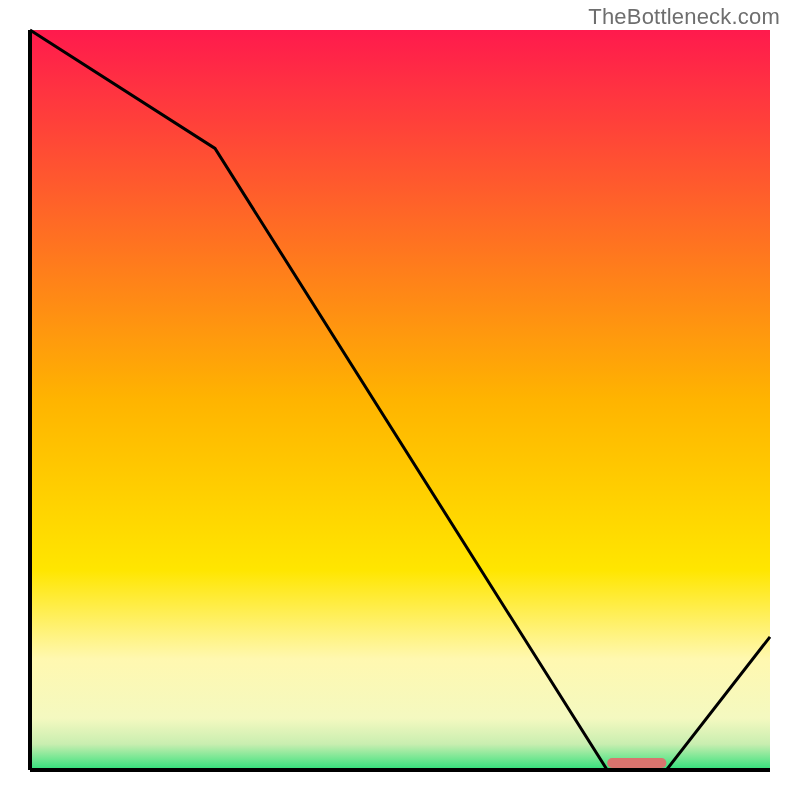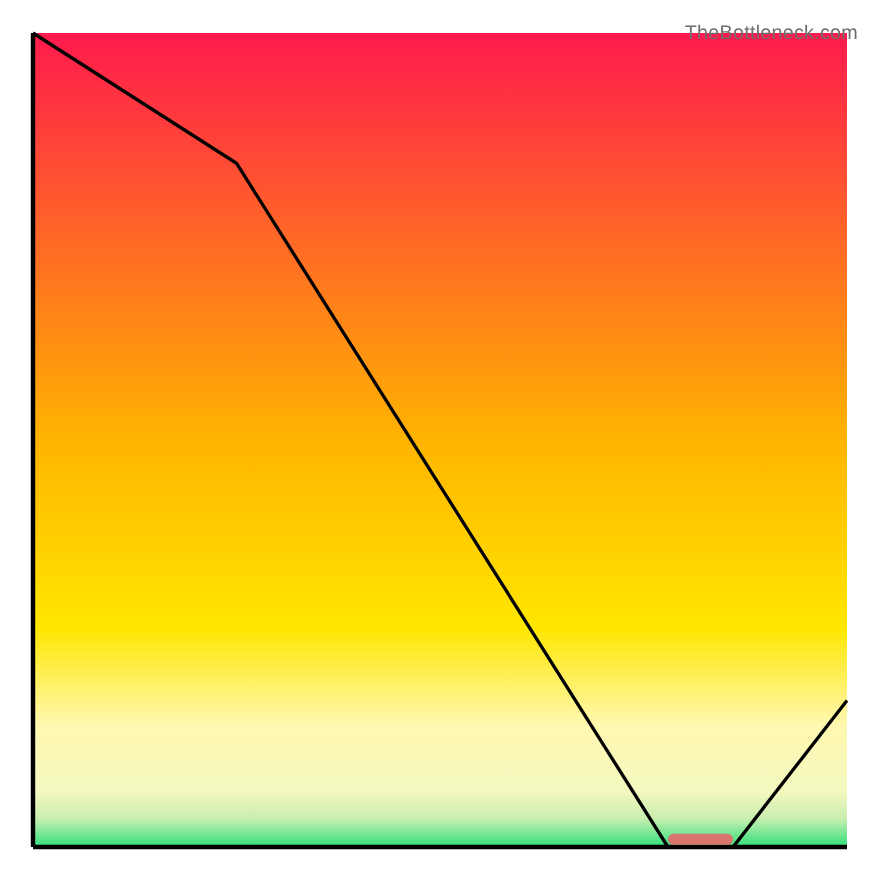--- a/index.html
+++ b/index.html
@@ -20,9 +20,9 @@
   }
   .attribution {
     position: absolute;
-    top: 19px;
+    top: 4px;
     right: 20px;
-    font-size: 18px;
+    font-size: 22px;
     color: #6e6e6e;
     font-family: Arial, Helvetica, sans-serif;
     letter-spacing: 0.2px;

